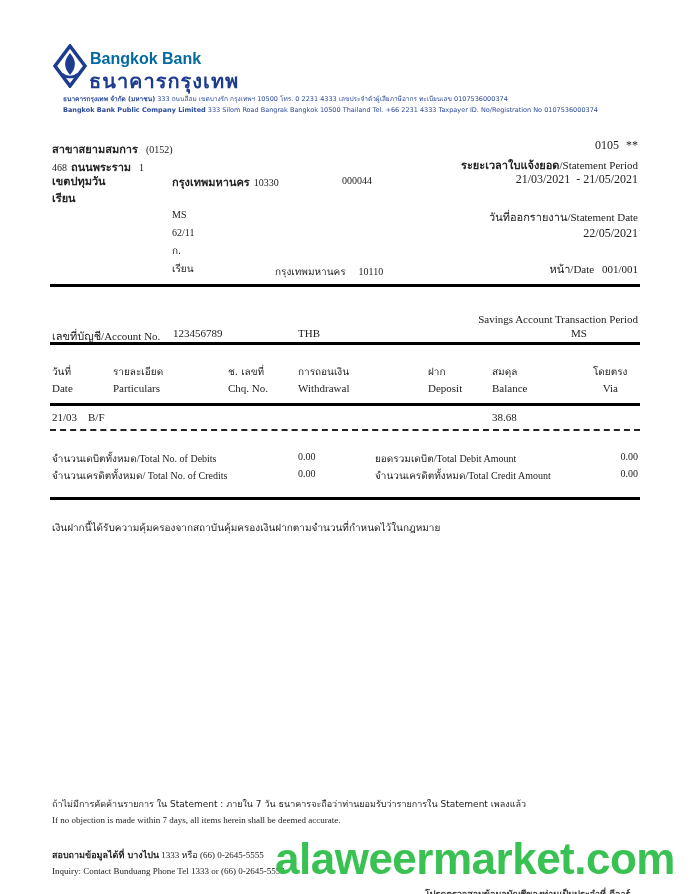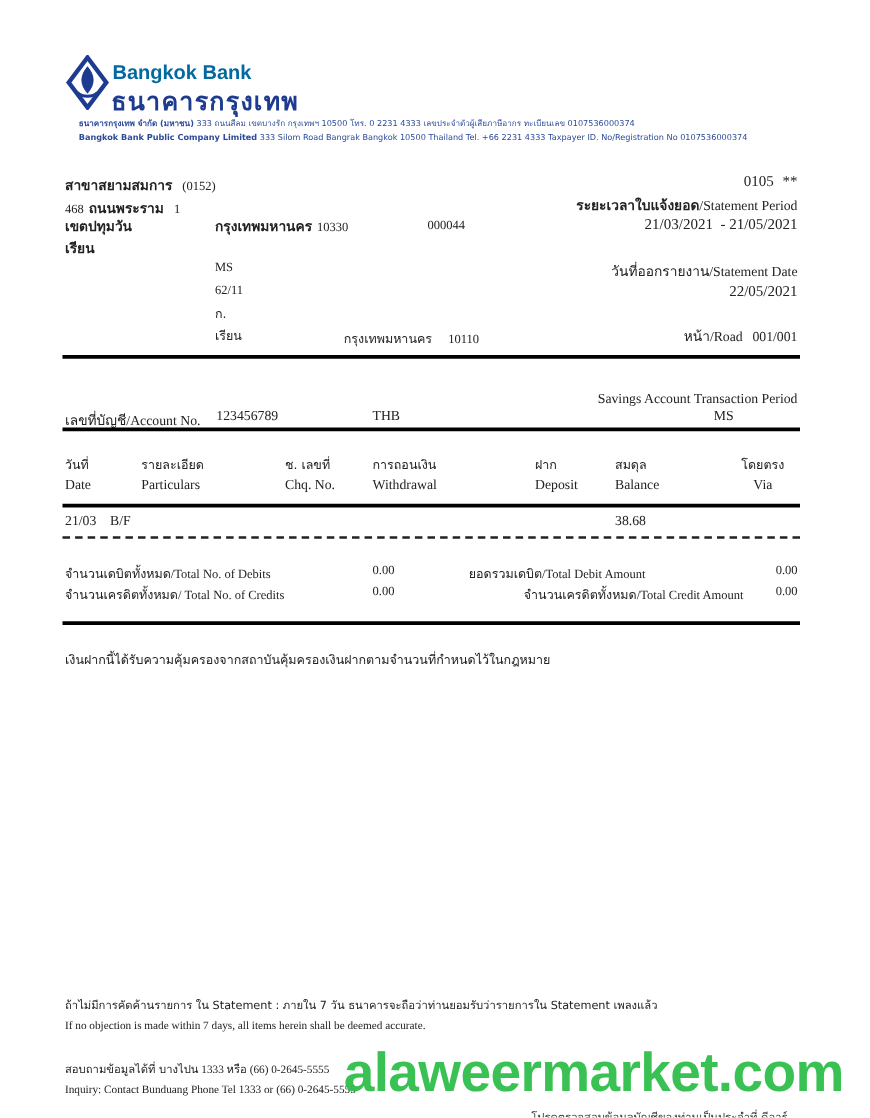--- a/index.html
+++ b/index.html
@@ -84,7 +84,7 @@
 <div class="abs serif f11" style="right:58px; top:208px;">วันที่ออกรายงาน/Statement Date</div>
 <div class="abs serif f12" style="right:58px; top:226px;">22/05/2021</div>
 <div class="abs serif f11" style="right:58px; top:260px;">
-  <span>หน้า/Road</span>
+  <span>หน้า/Date</span>
   <span style="margin-left:5px;">001/001</span>
 </div>
 

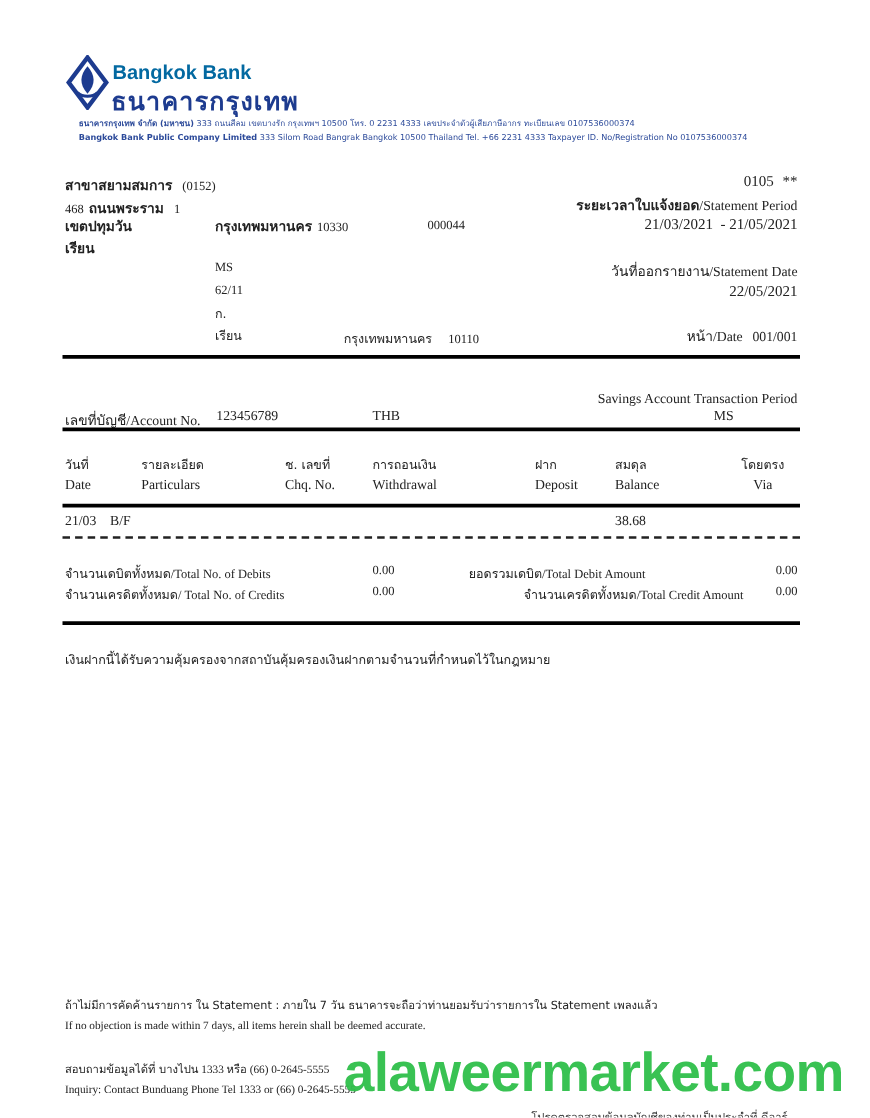--- a/index.html
+++ b/index.html
@@ -150,7 +150,7 @@
 
 <div class="abs serif f10" style="left:52px; top:468px;">จำนวนเครดิตทั้งหมด/ Total No. of Credits</div>
 <div class="abs serif f10" style="left:298px; top:468px;">0.00</div>
-<div class="abs serif f10" style="left:375px; top:468px;margin-left:44px;">จำนวนเครดิตทั้งหมด/Total Credit Amount</div>
+<div class="abs serif f10" style="left:375px; top:468px;">จำนวนเครดิตทั้งหมด/Total Credit Amount</div>
 <div class="abs serif f10" style="right:58px; top:468px;">0.00</div>
 
 <div class="rule" style="top:497px; height:3px;"></div>

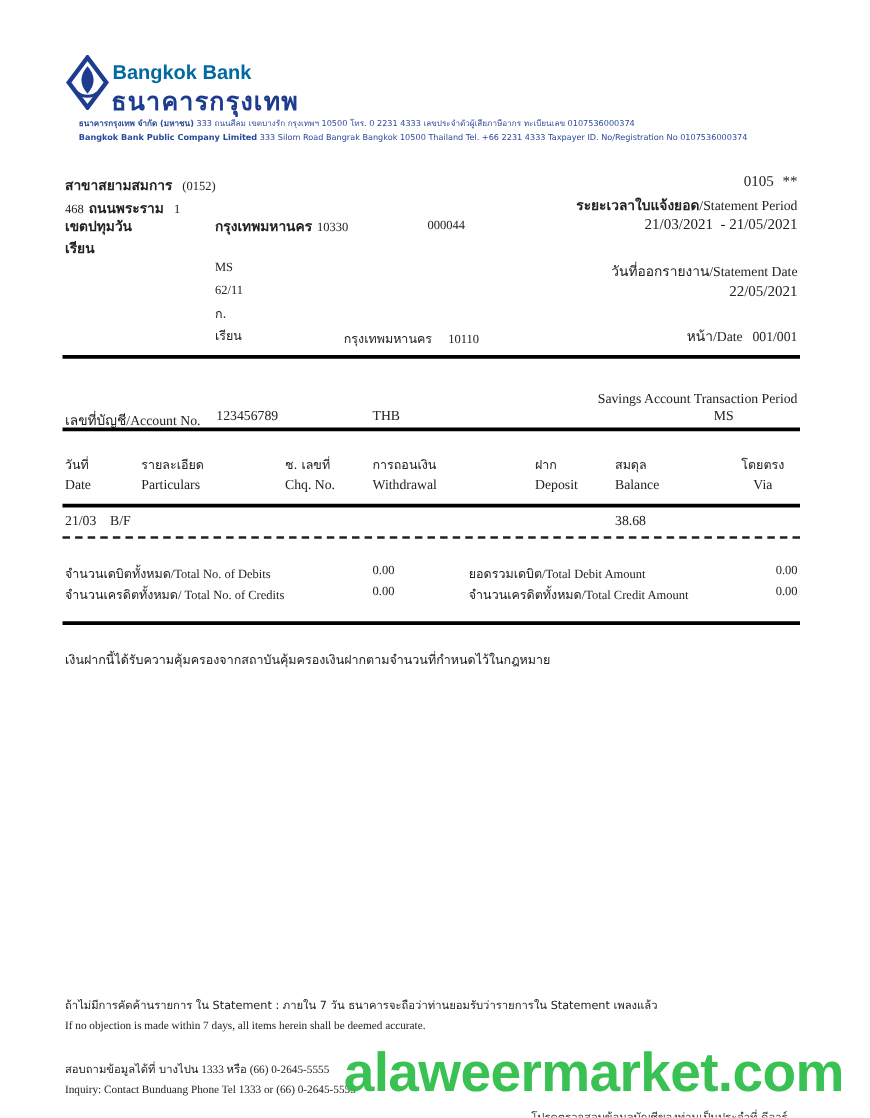--- a/index.html
+++ b/index.html
@@ -8,7 +8,7 @@
   .abs { position: absolute; white-space: nowrap; }
   .sans { font-family: "DejaVu Sans", sans-serif; }
   .serif { font-family: "Liberation Serif", serif; }
-  .bold { font-weight: normal; margin-top: 39px; }
+  .bold { font-weight: bold; margin-top: 39px; }
   .f11 { font-size: 11px; }
   .f10 { font-size: 10px; }
   .f12 { font-size: 12px; }

